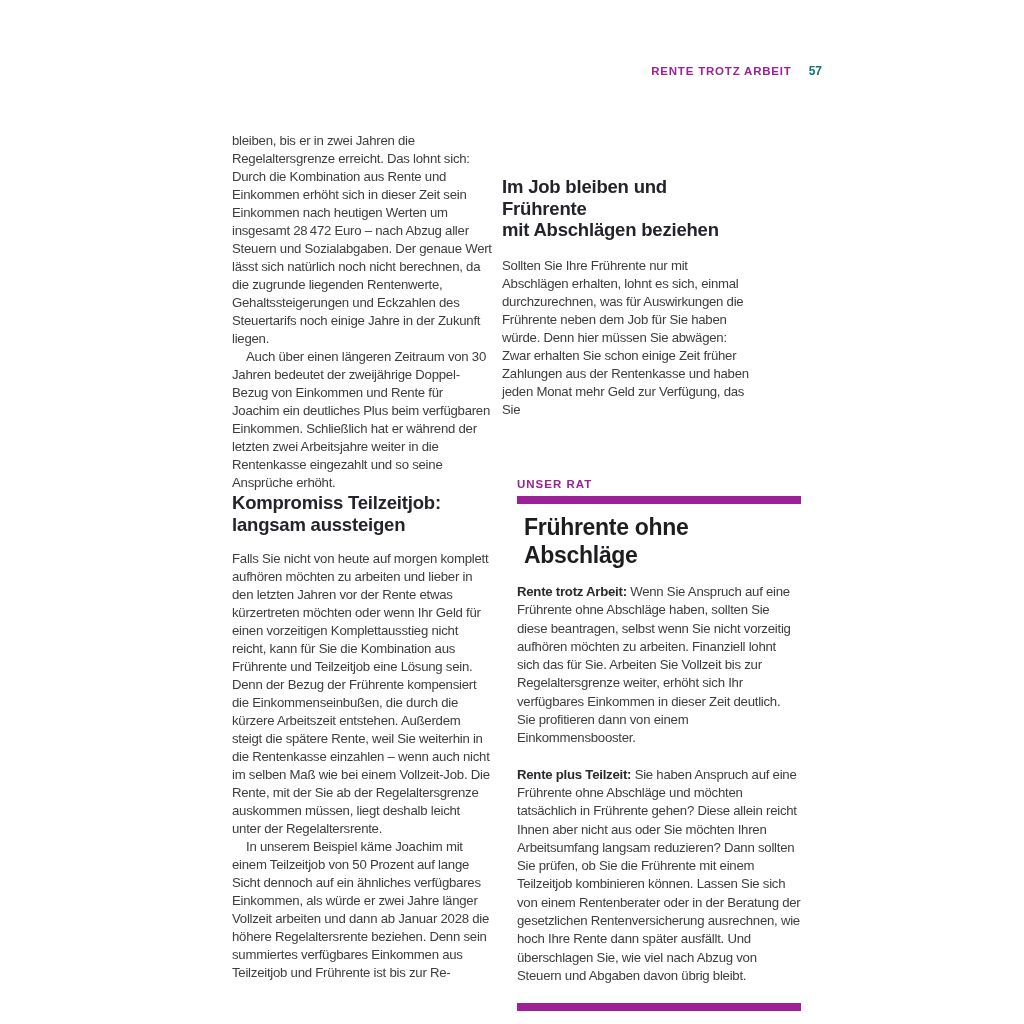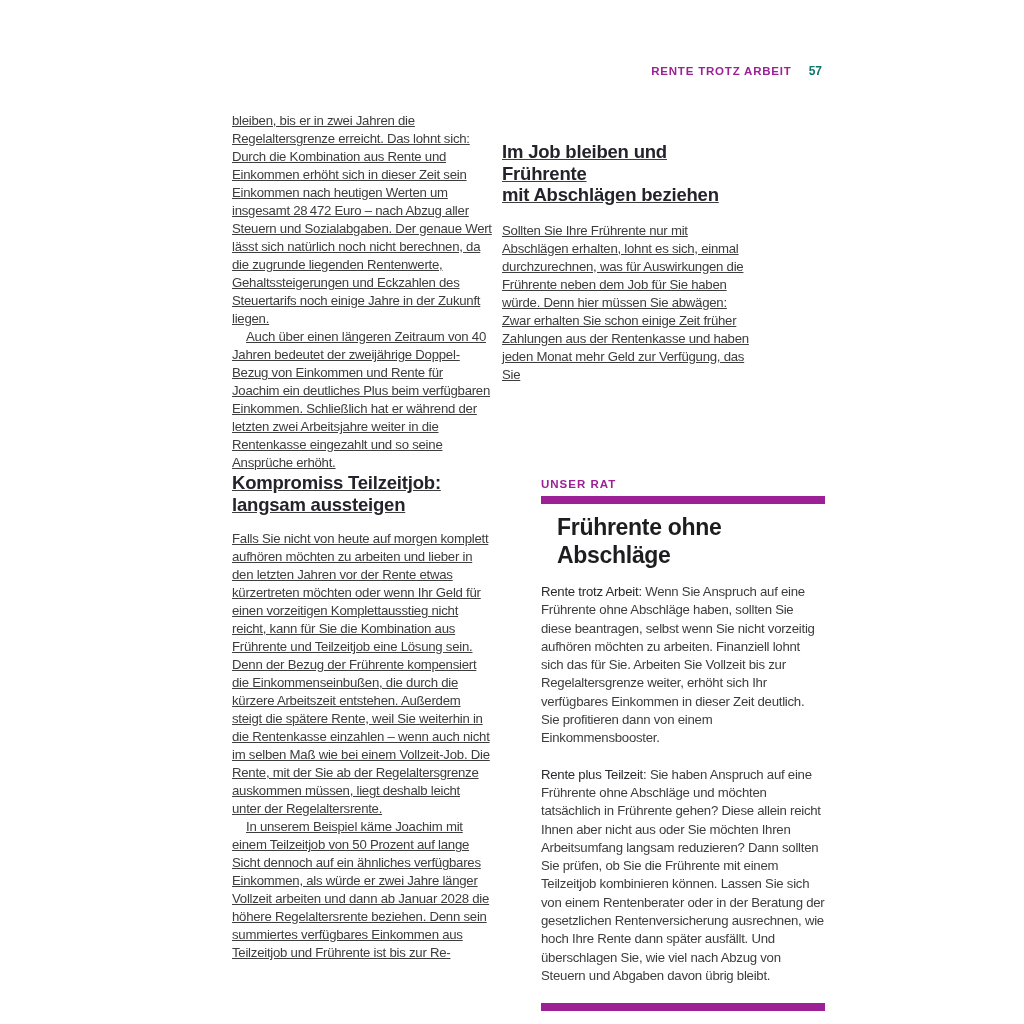--- a/index.html
+++ b/index.html
@@ -27,7 +27,7 @@
   }
 
   
-  .col{position:absolute;top:112px;text-decoration:underline;}
+  .col{position:absolute;top:132px;}
   .col-left{left:232px;width:260px;}
   .col-right{left:502px;width:252px;}
 

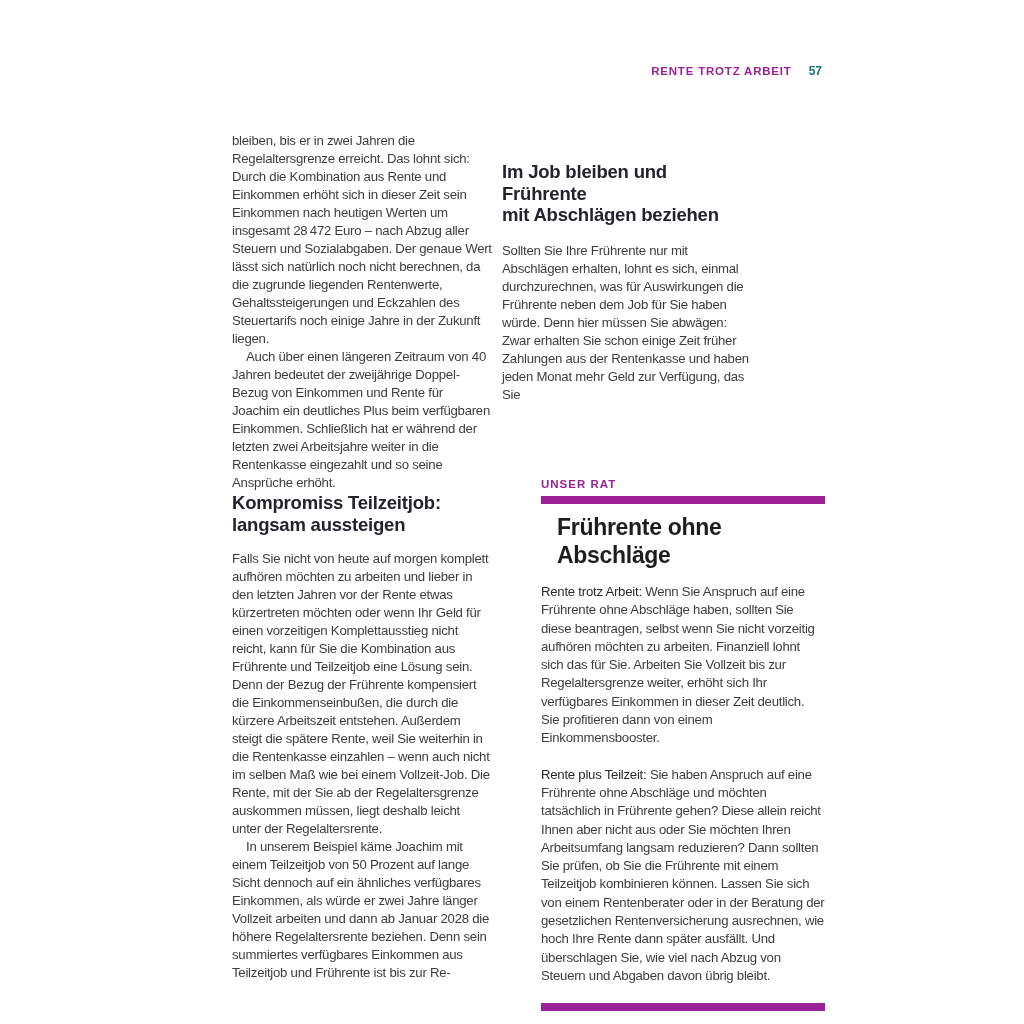--- a/index.html
+++ b/index.html
@@ -47,7 +47,7 @@
     white-space:pre-line;
   }
   .col-left h2.sub-heading{margin-bottom:15px;}
-  .col-right h2.sub-heading{margin-top:29px;margin-bottom:16px;}
+  .col-right h2.sub-heading{margin-top:44px;margin-bottom:16px;}
 
   
   .advice-box{

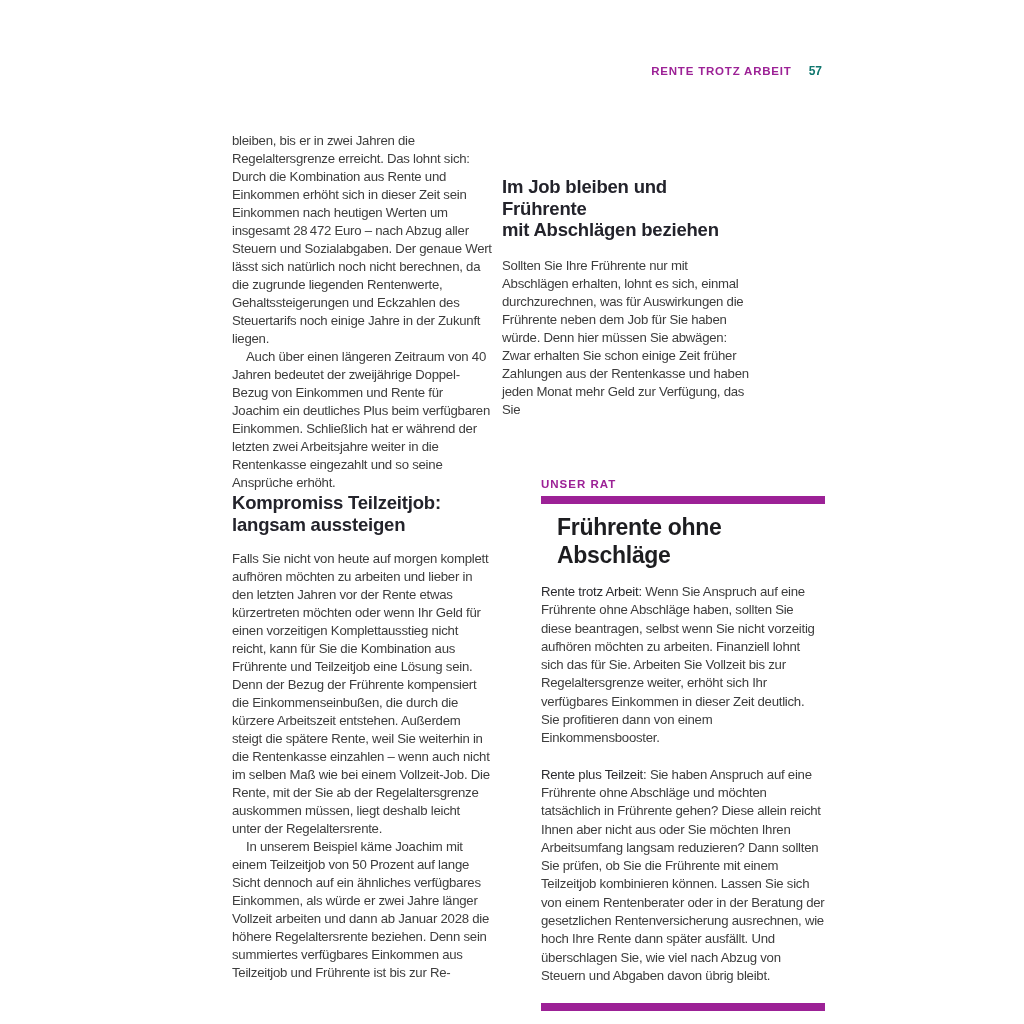--- a/index.html
+++ b/index.html
@@ -84,7 +84,7 @@
 
   <div class="col col-left">
     <p class="body-par">bleiben, bis er in zwei Jahren die Regelaltersgrenze erreicht. Das lohnt sich: Durch die Kombination aus Rente und Einkommen erhöht sich in dieser Zeit sein Einkommen nach heutigen Werten um insgesamt 28 472 Euro – nach Abzug aller Steuern und Sozialabgaben. Der genaue Wert lässt sich natürlich noch nicht berechnen, da die zugrunde liegenden Rentenwerte, Gehaltssteigerungen und Eckzahlen des Steuertarifs noch einige Jahre in der Zukunft liegen.</p>
-    <p class="body-par indent">Auch über einen längeren Zeitraum von 40 Jahren bedeutet der zweijährige Doppel-Bezug von Einkommen und Rente für Joachim ein deutliches Plus beim verfügbaren Einkommen. Schließlich hat er während der letzten zwei Arbeitsjahre weiter in die Rentenkasse eingezahlt und so seine Ansprüche erhöht.</p>
+    <p class="body-par indent">Auch über einen längeren Zeitraum von 30 Jahren bedeutet der zweijährige Doppel-Bezug von Einkommen und Rente für Joachim ein deutliches Plus beim verfügbaren Einkommen. Schließlich hat er während der letzten zwei Arbeitsjahre weiter in die Rentenkasse eingezahlt und so seine Ansprüche erhöht.</p>
     <h2 class="sub-heading">Kompromiss Teilzeitjob:
 langsam aussteigen</h2>
     <p class="body-par">Falls Sie nicht von heute auf morgen komplett aufhören möchten zu arbeiten und lieber in den letzten Jahren vor der Rente etwas kürzertreten möchten oder wenn Ihr Geld für einen vorzeitigen Komplettausstieg nicht reicht, kann für Sie die Kombination aus Frührente und Teilzeitjob eine Lösung sein. Denn der Bezug der Frührente kompensiert die Einkommenseinbußen, die durch die kürzere Arbeitszeit entstehen. Außerdem steigt die spätere Rente, weil Sie weiterhin in die Rentenkasse einzahlen – wenn auch nicht im selben Maß wie bei einem Vollzeit-Job. Die Rente, mit der Sie ab der Regelaltersgrenze auskommen müssen, liegt deshalb leicht unter der Regelaltersrente.</p>

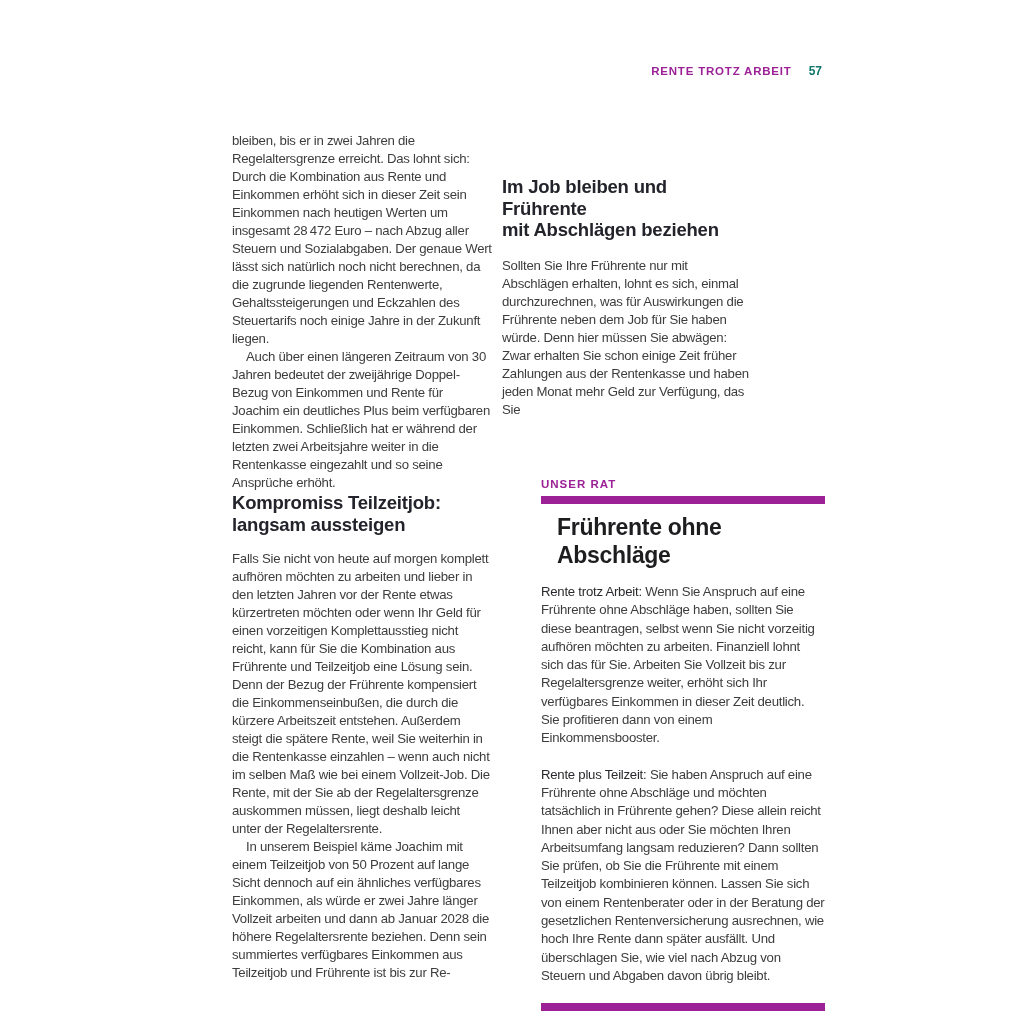--- a/index.html
+++ b/index.html
@@ -51,7 +51,7 @@
 
   
   .advice-box{
-    position:absolute;left:541px;top:478px;width:284px;
+    position:absolute;left:517px;top:478px;width:284px;
   }
   .advice-box .kicker{
     font-size:11.5px;font-weight:bold;letter-spacing:1px;

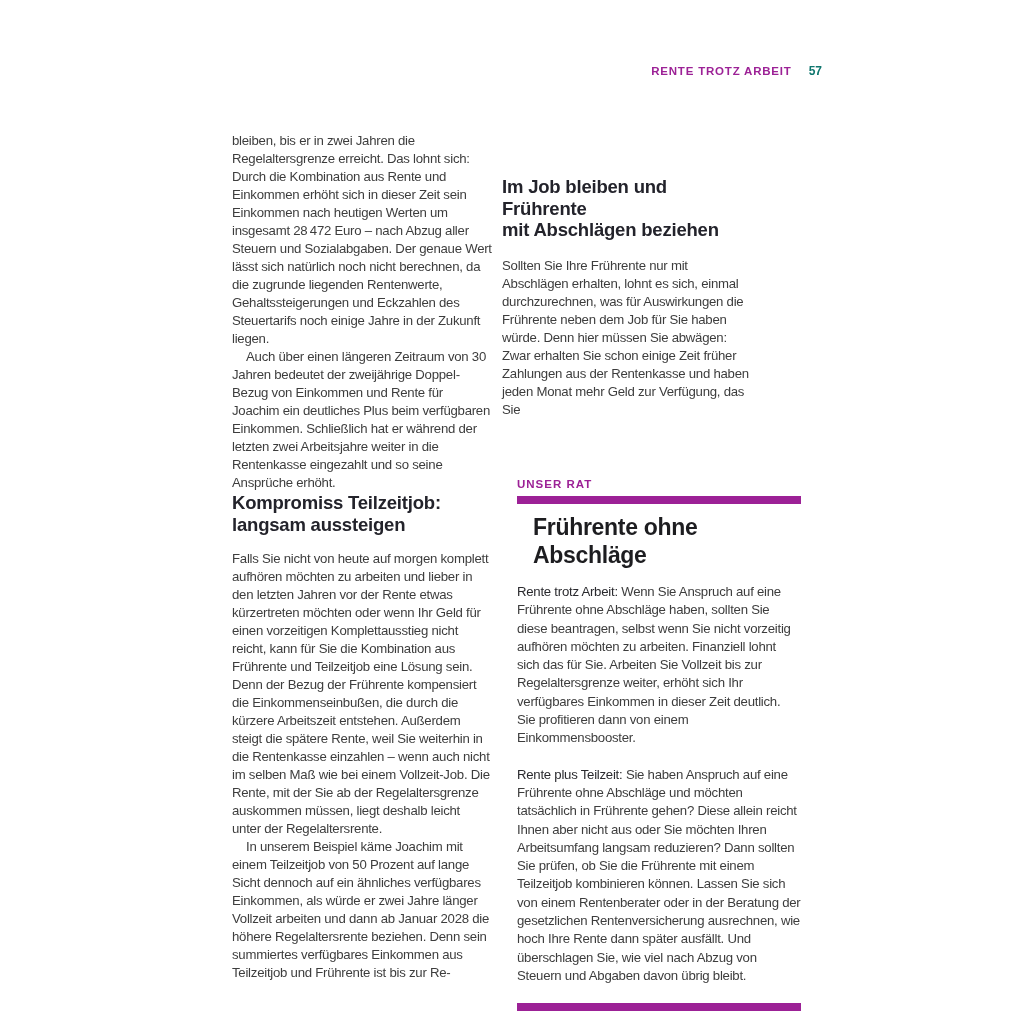--- a/index.html
+++ b/index.html
@@ -61,7 +61,7 @@
   .rule{height:8px;background:#9c2196;width:100%;}
   .rule.bottom{margin-top:15px;}
   .advice-box h1.box-title{
-    margin:9px 0 14px 16px;
+    margin:9px 0 14px 7px;
     font-size:23px;line-height:28px;font-weight:bold;
     color:#1d1d20;letter-spacing:-0.3px;
   }

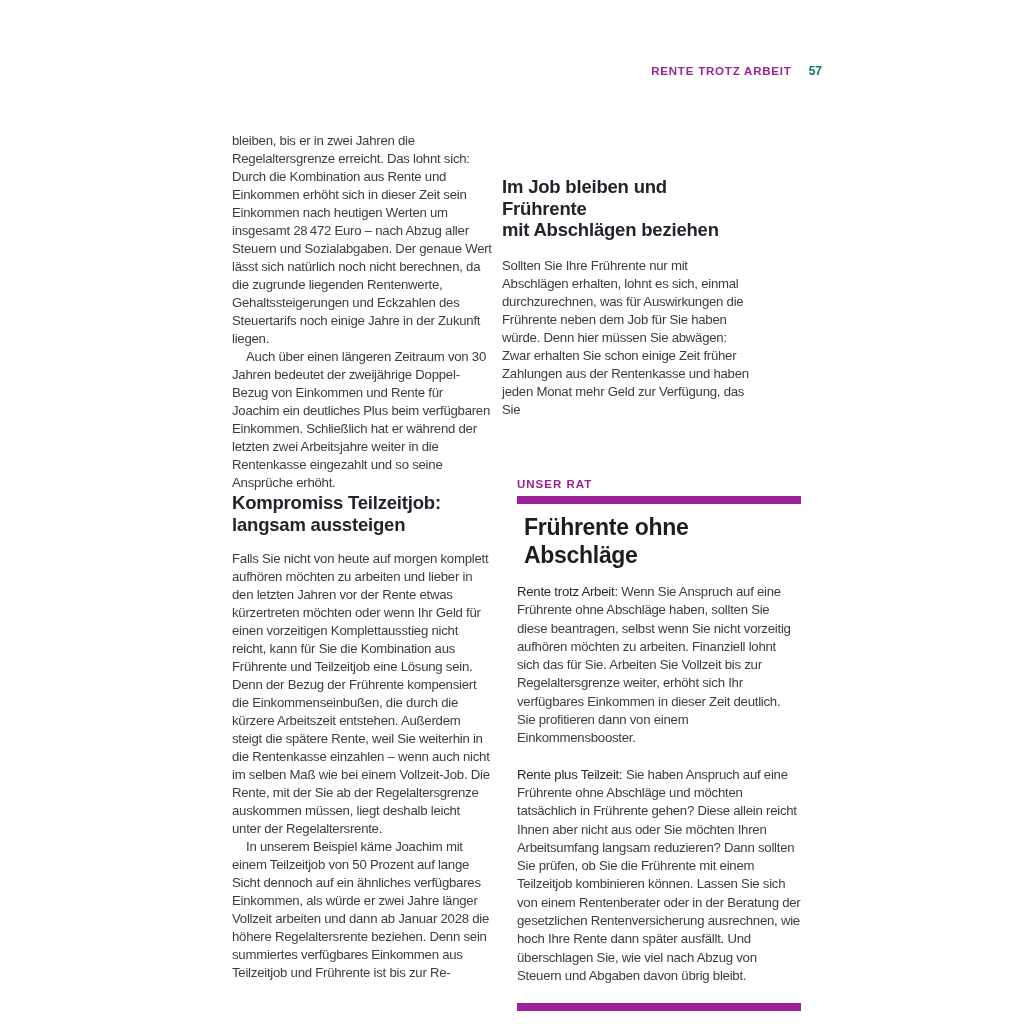--- a/index.html
+++ b/index.html
@@ -70,7 +70,7 @@
     font-size:13.2px;line-height:18.3px;letter-spacing:-0.25px;
     color:#3d3d3d;
   }
-  .advice-box .box-par .lead{font-weight:normal;color:#2a2a2e;}
+  .advice-box .box-par .lead{font-weight:bold;color:#2a2a2e;}
 </style>
 </head>
 <body>

